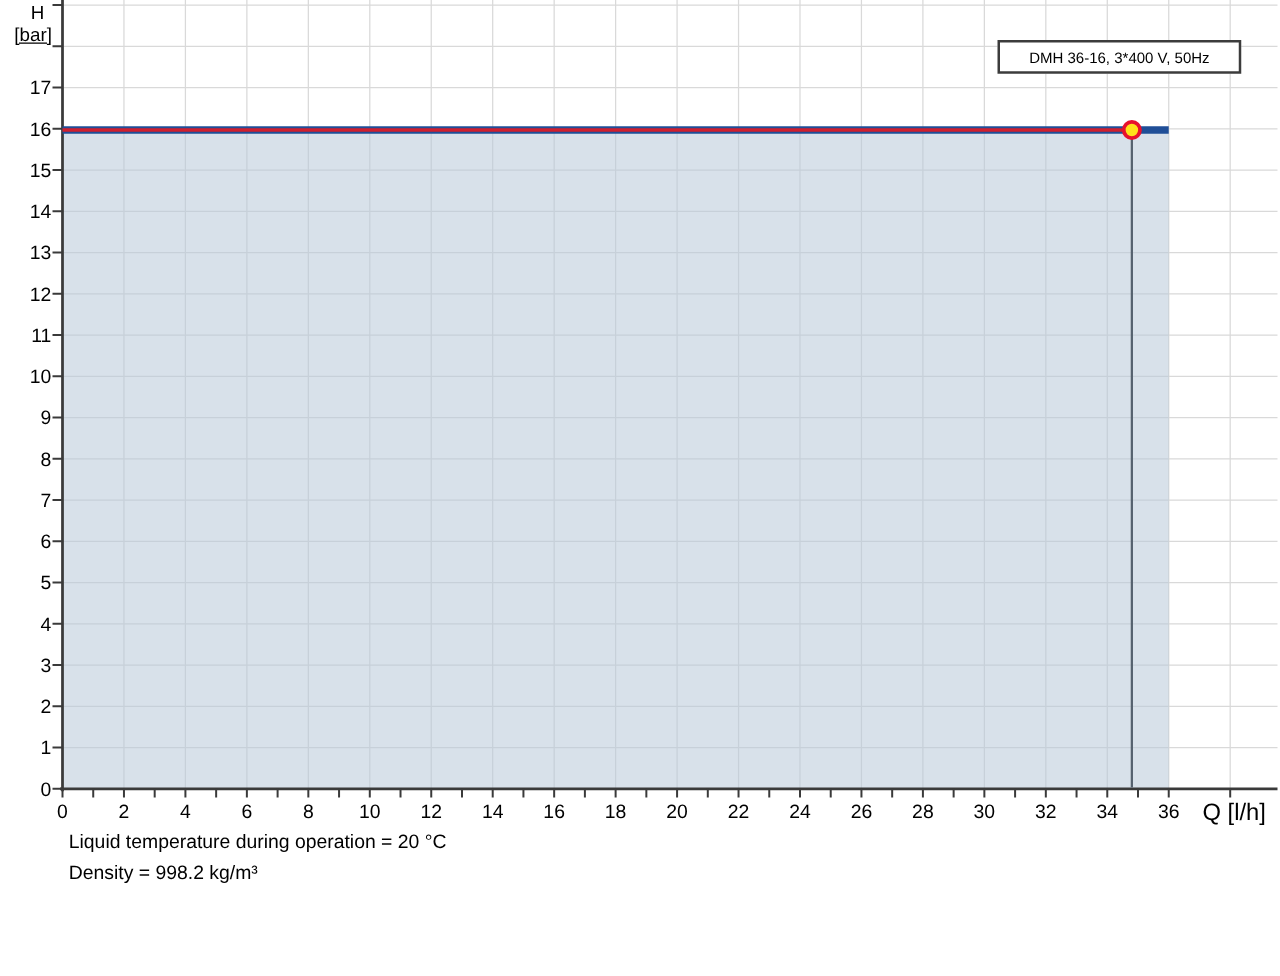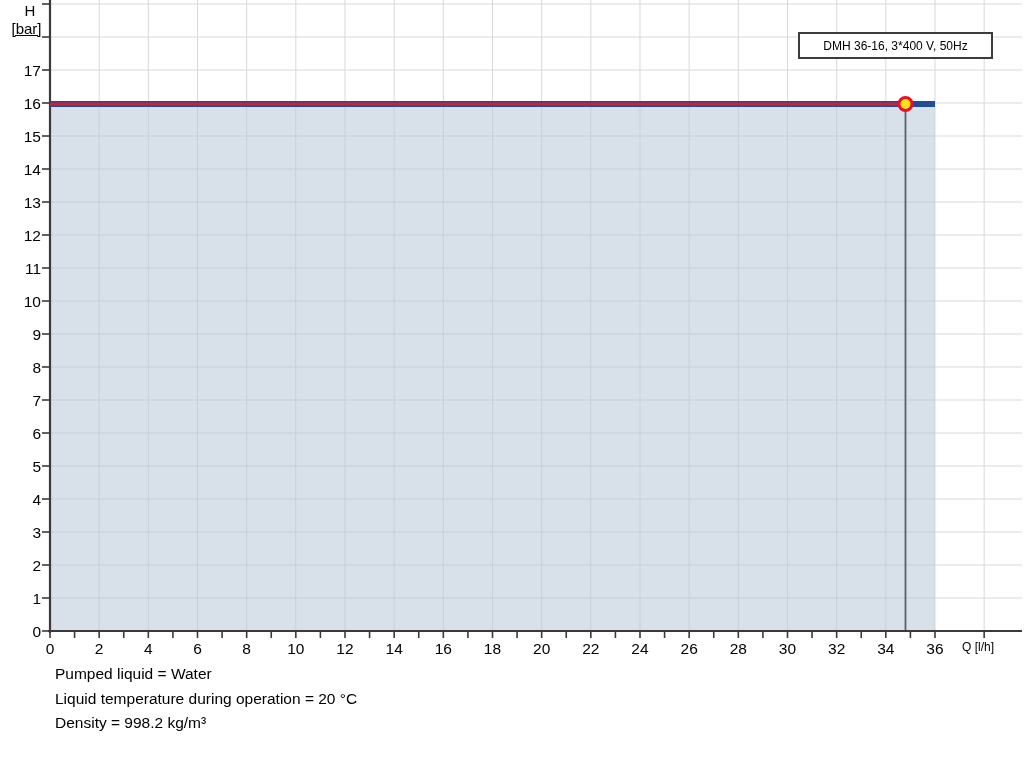--- a/index.html
+++ b/index.html
@@ -12,7 +12,7 @@
       display:flex;align-items:center;justify-content:center;
       font-size:12px;white-space:nowrap;margin-top:28px;}
   .y-unit{position:absolute;text-align:center;font-size:15px;}
-  .x-unit{position:absolute;left:962px;top:640px;font-size:12px;white-space:nowrap;}
+  .x-unit{position:absolute;left:962px;top:640px;font-size:19px;white-space:nowrap;}
   .info-block{position:absolute;left:55px;top:662px;font-size:15.5px;line-height:24.6px;}
   .info-line{white-space:nowrap;}
 </style>

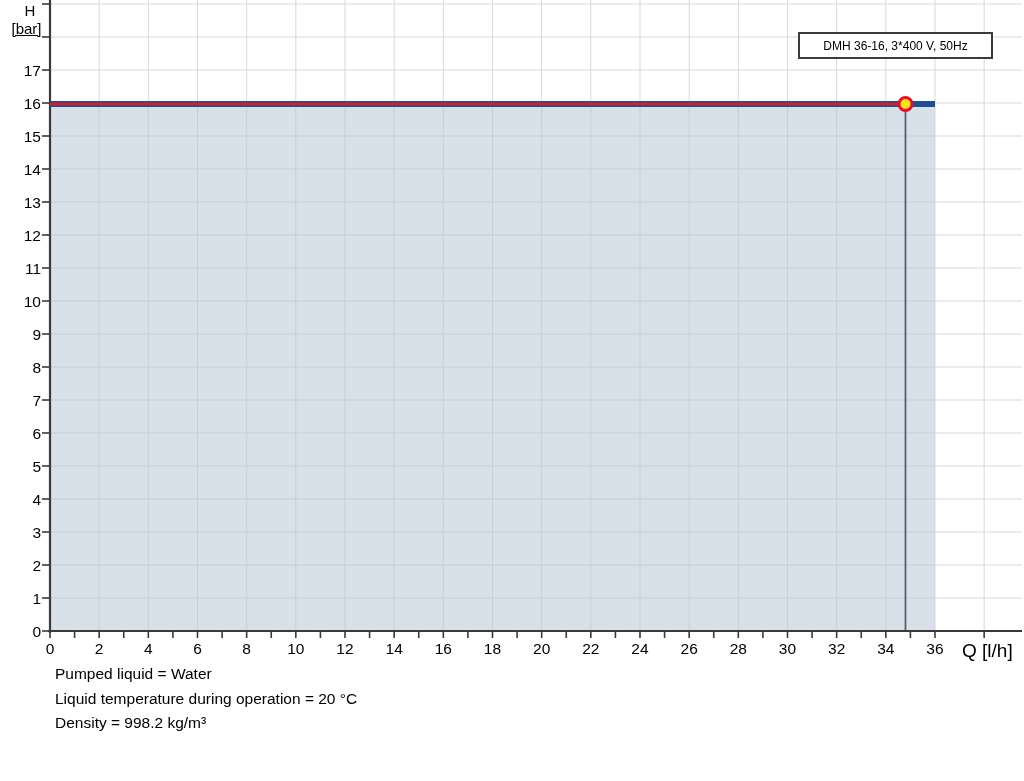--- a/index.html
+++ b/index.html
@@ -180,7 +180,6 @@
 </div>
 
 <div class="info-block">
-  <div class="info-line">Pumped liquid = Water</div>
   <div class="info-line">Liquid temperature during operation = 20 °C</div>
   <div class="info-line">Density = 998.2 kg/m³</div>
 </div>

